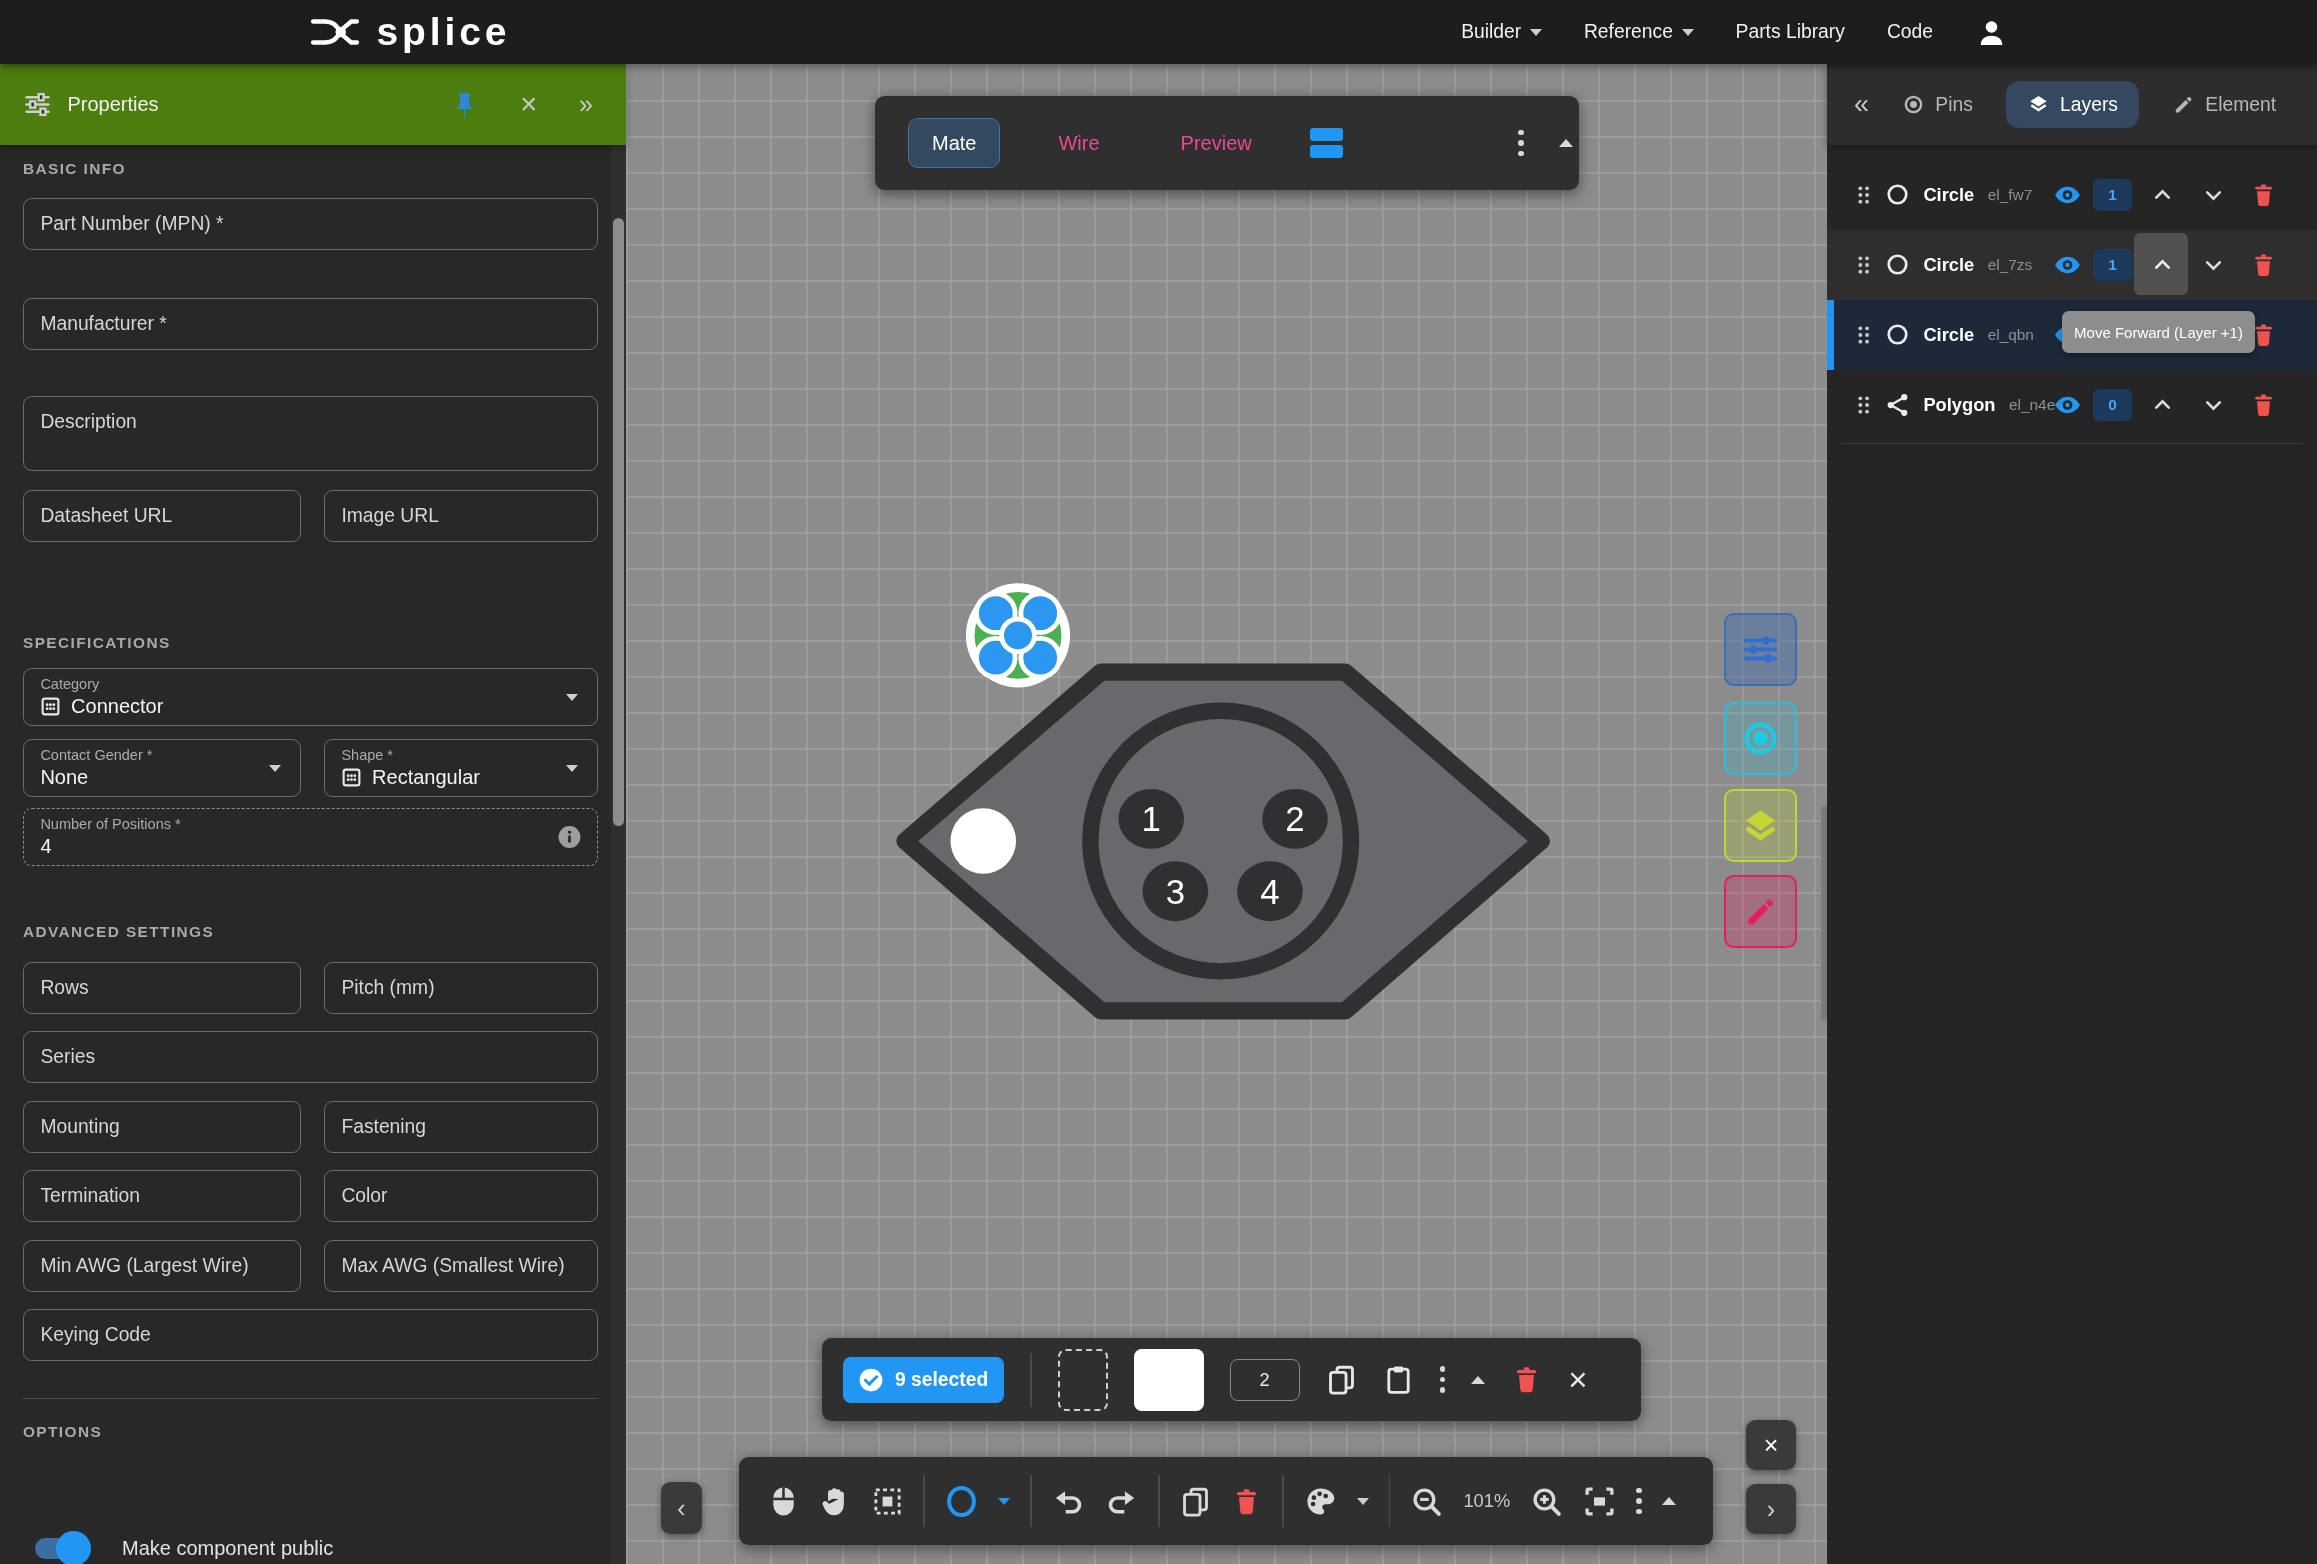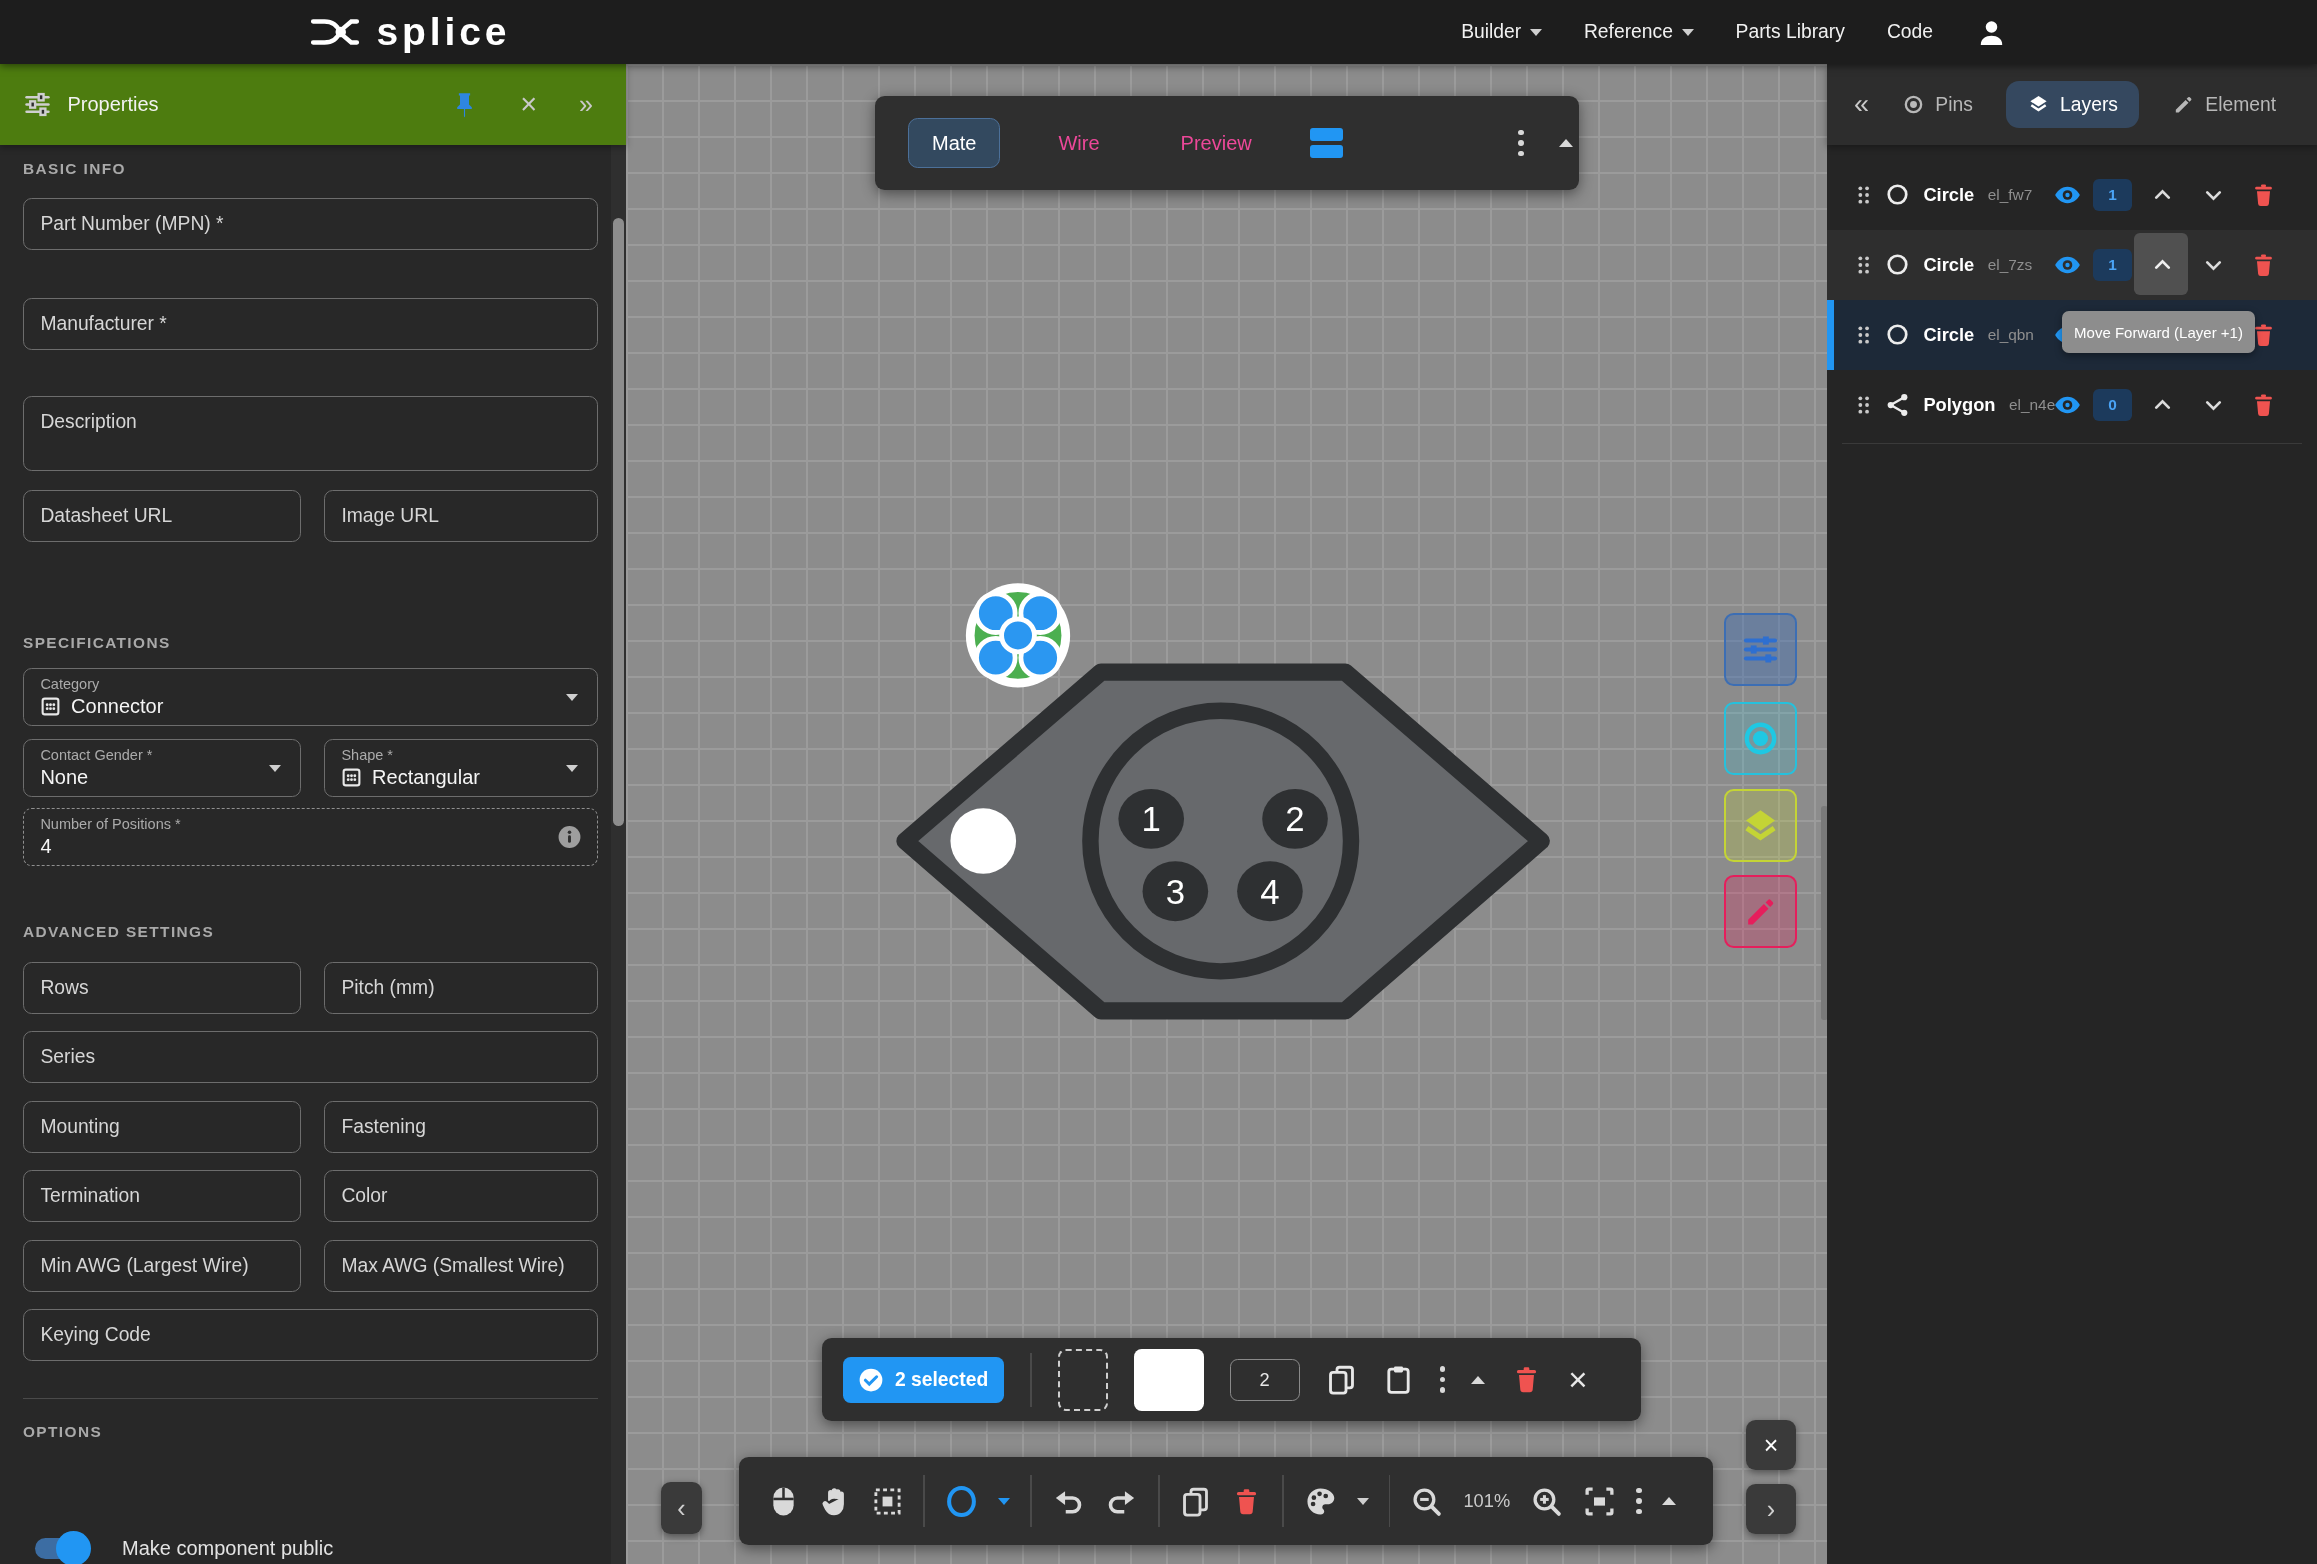--- a/index.html
+++ b/index.html
@@ -390,7 +390,7 @@
         <circle cx="12" cy="12" r="10.5" fill="#fff"></circle>
         <path d="M6.8 12.2 L10.4 15.8 L17.2 9" fill="none" stroke="#2196f3" stroke-width="2.8" stroke-linecap="round"></path>
       </svg>
-      <span>2 selected</span>
+      <span>9 selected</span>
     </div>
     <div class="tb-divider" style="height:54px;"></div>
     <div class="swatch-dash"></div>

